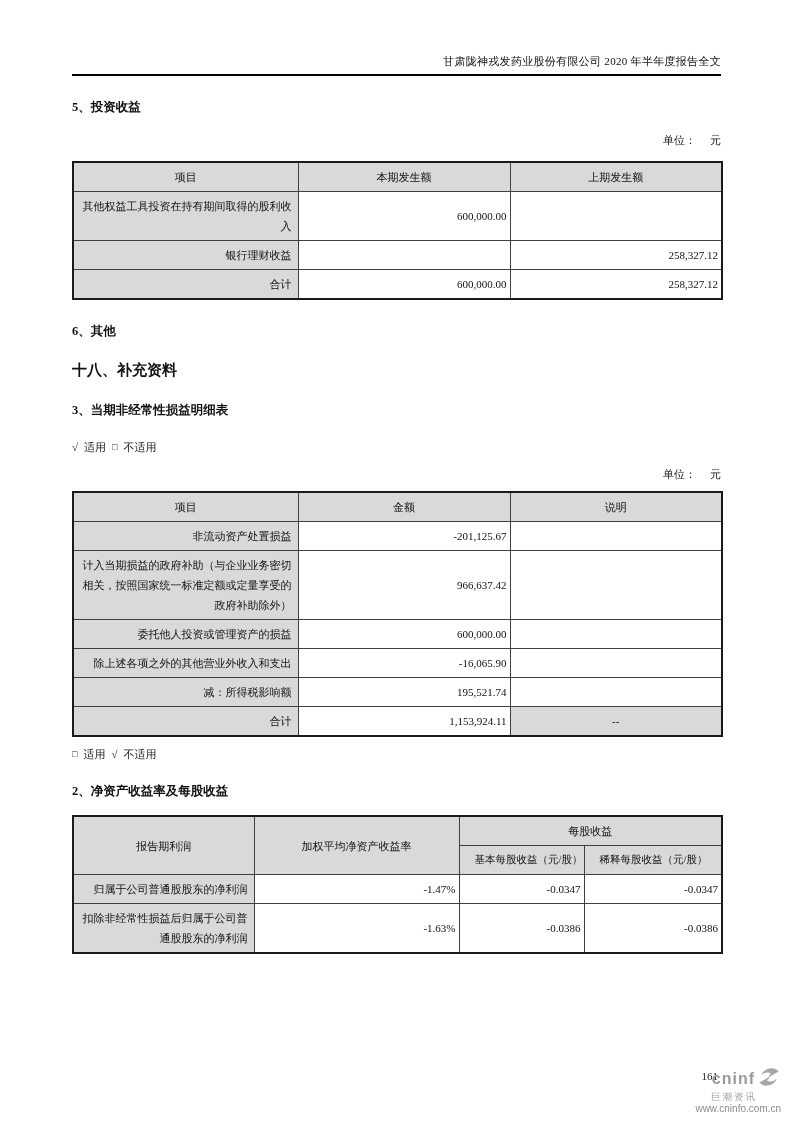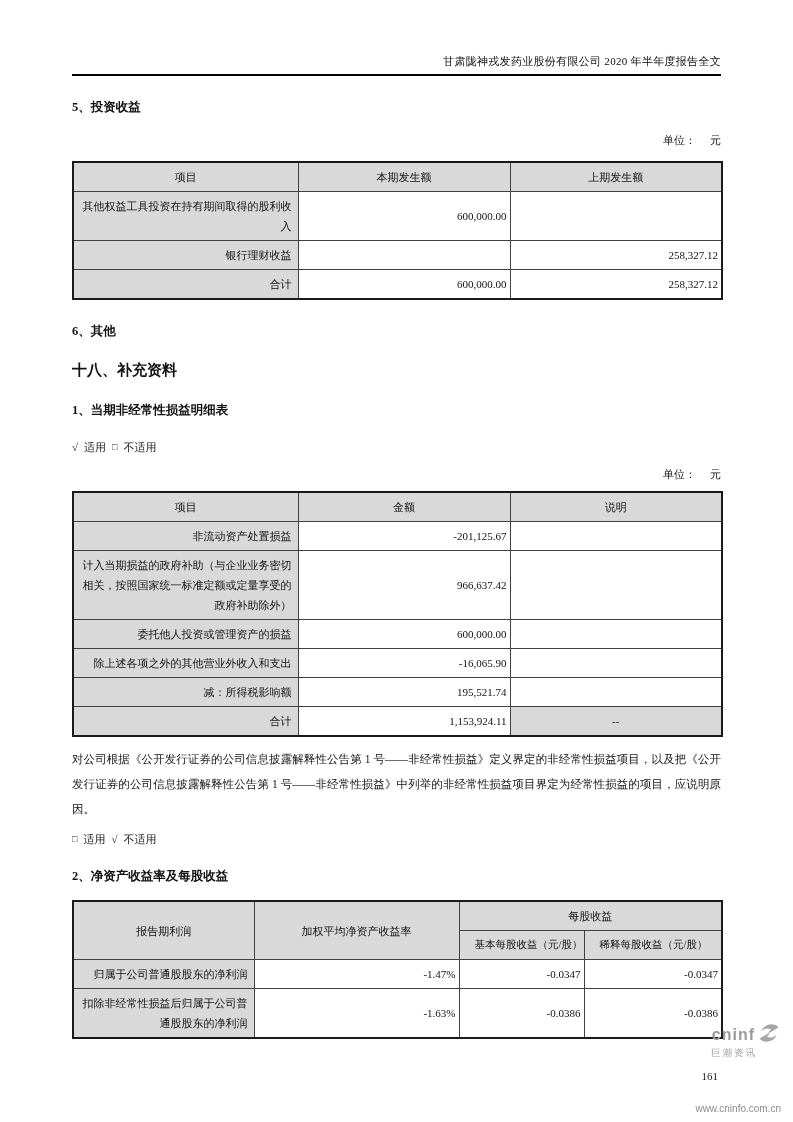--- a/index.html
+++ b/index.html
@@ -140,7 +140,7 @@
 
     <div class="h1 mt-chap">十八、补充资料</div>
 
-    <div class="h2 mt-sec">1、当期非经常性损益明细表</div>
+    <div class="h2 mt-sec">3、当期非经常性损益明细表</div>
 
     <div class="apply-line">
       <span>√</span><span>适用</span><span class="box-glyph">□</span><span>不适用</span>

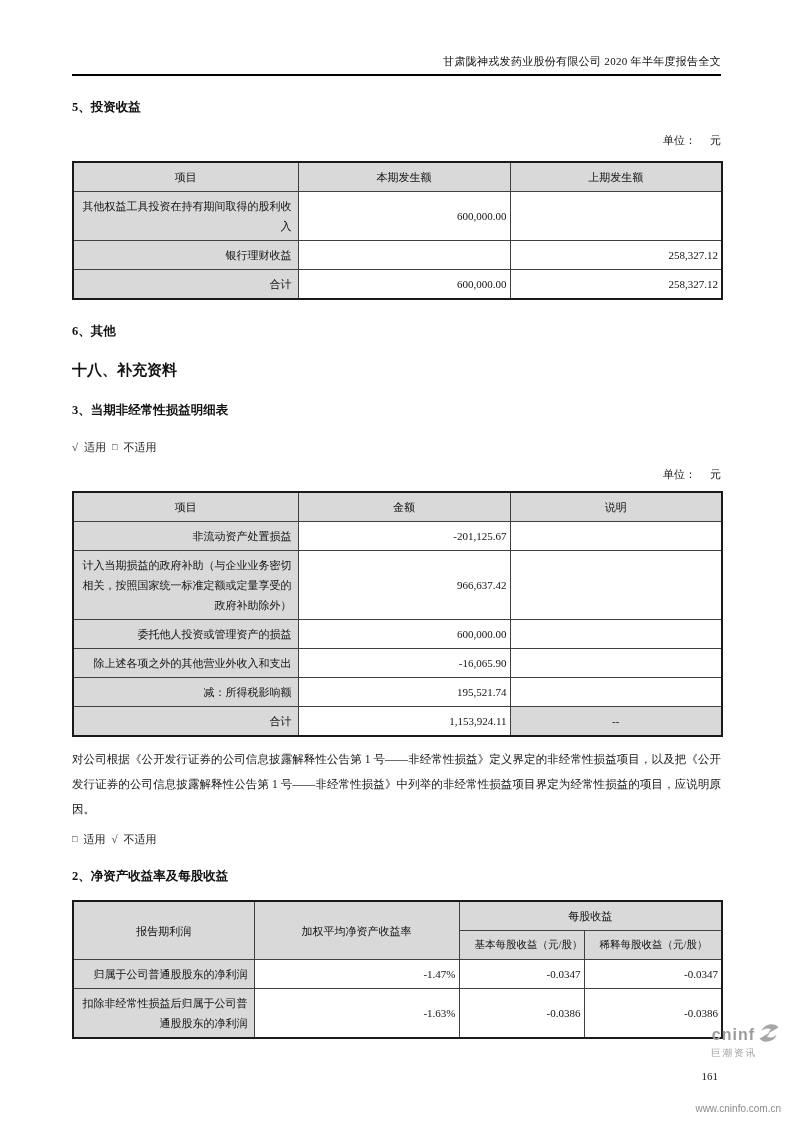--- a/index.html
+++ b/index.html
@@ -197,7 +197,6 @@
         </table>
     </div>
 
-    <div class="paragraph">对公司根据《公开发行证券的公司信息披露解释性公告第 1 号——非经常性损益》定义界定的非经常性损益项目，以及把《公开发行证券的公司信息披露解释性公告第 1 号——非经常性损益》中列举的非经常性损益项目界定为经常性损益的项目，应说明原因。</div>
 
     <div class="apply-line tight">
       <span class="box-glyph">□</span><span>适用</span><span>√</span><span>不适用</span>

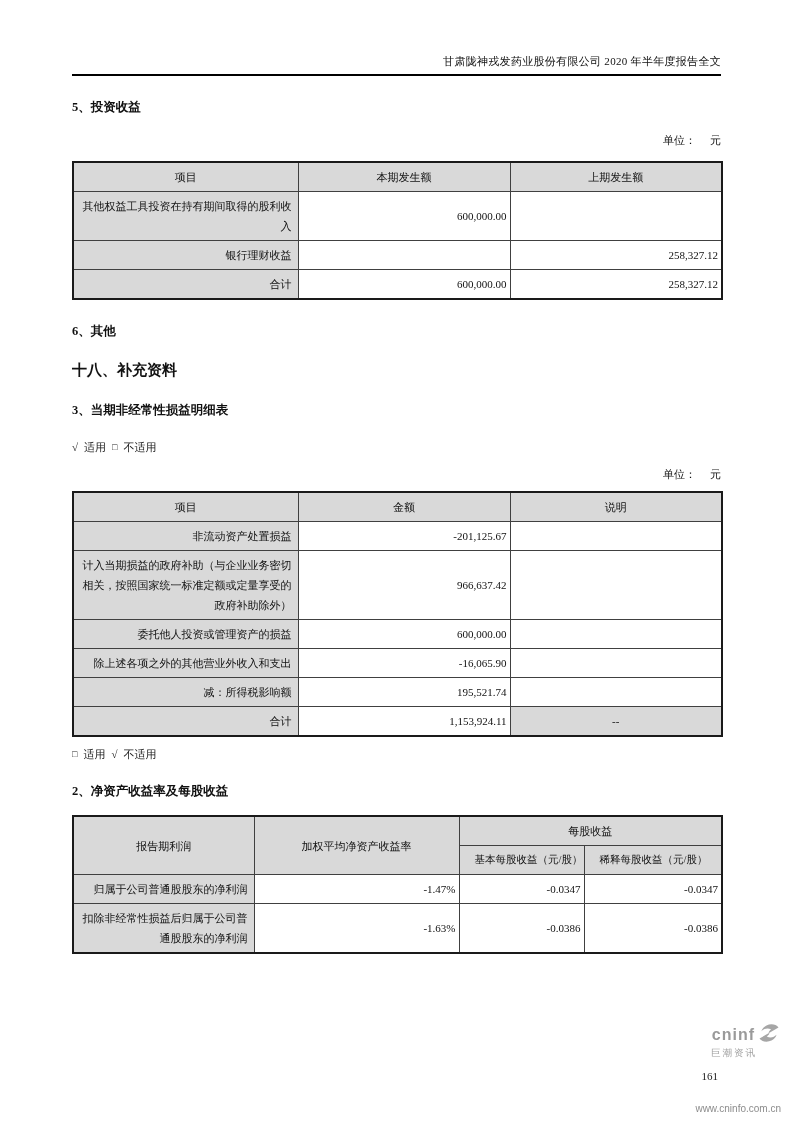--- a/index.html
+++ b/index.html
@@ -85,7 +85,7 @@
   .logo-brand { font-size: 16px; font-weight: bold; letter-spacing: 1px; color: #9a9a9a; }
   .logo-swirl { margin-left: 2px; }
   .logo-cn  { font-size: 9.5px; margin-right: 24px; color: #a0a0a0; letter-spacing: 2px; }
-  .logo-url { font-size: 10px; color: #8c8c8c; margin-top: 44px; }
+  .logo-url { font-size: 10px; color: #8c8c8c; }
 </style>
 </head>
 <body>

